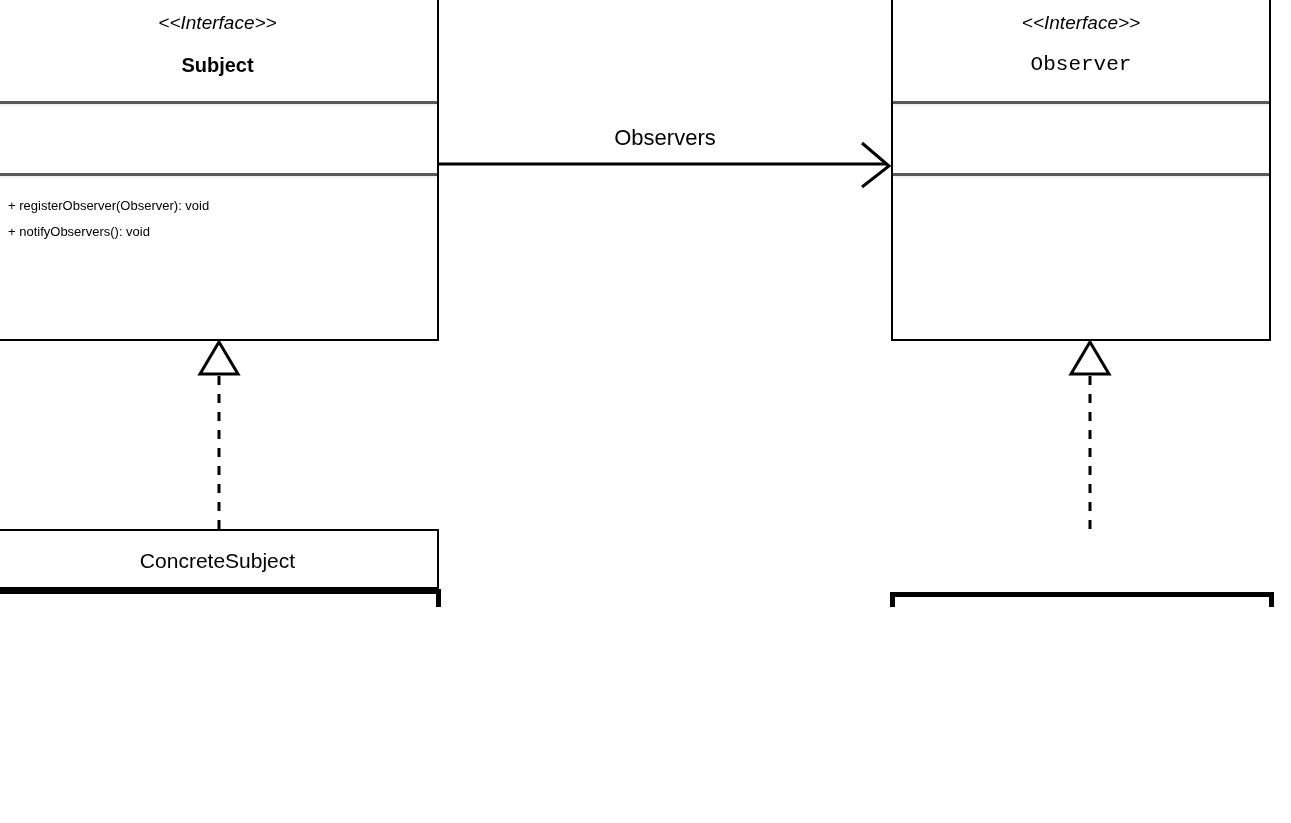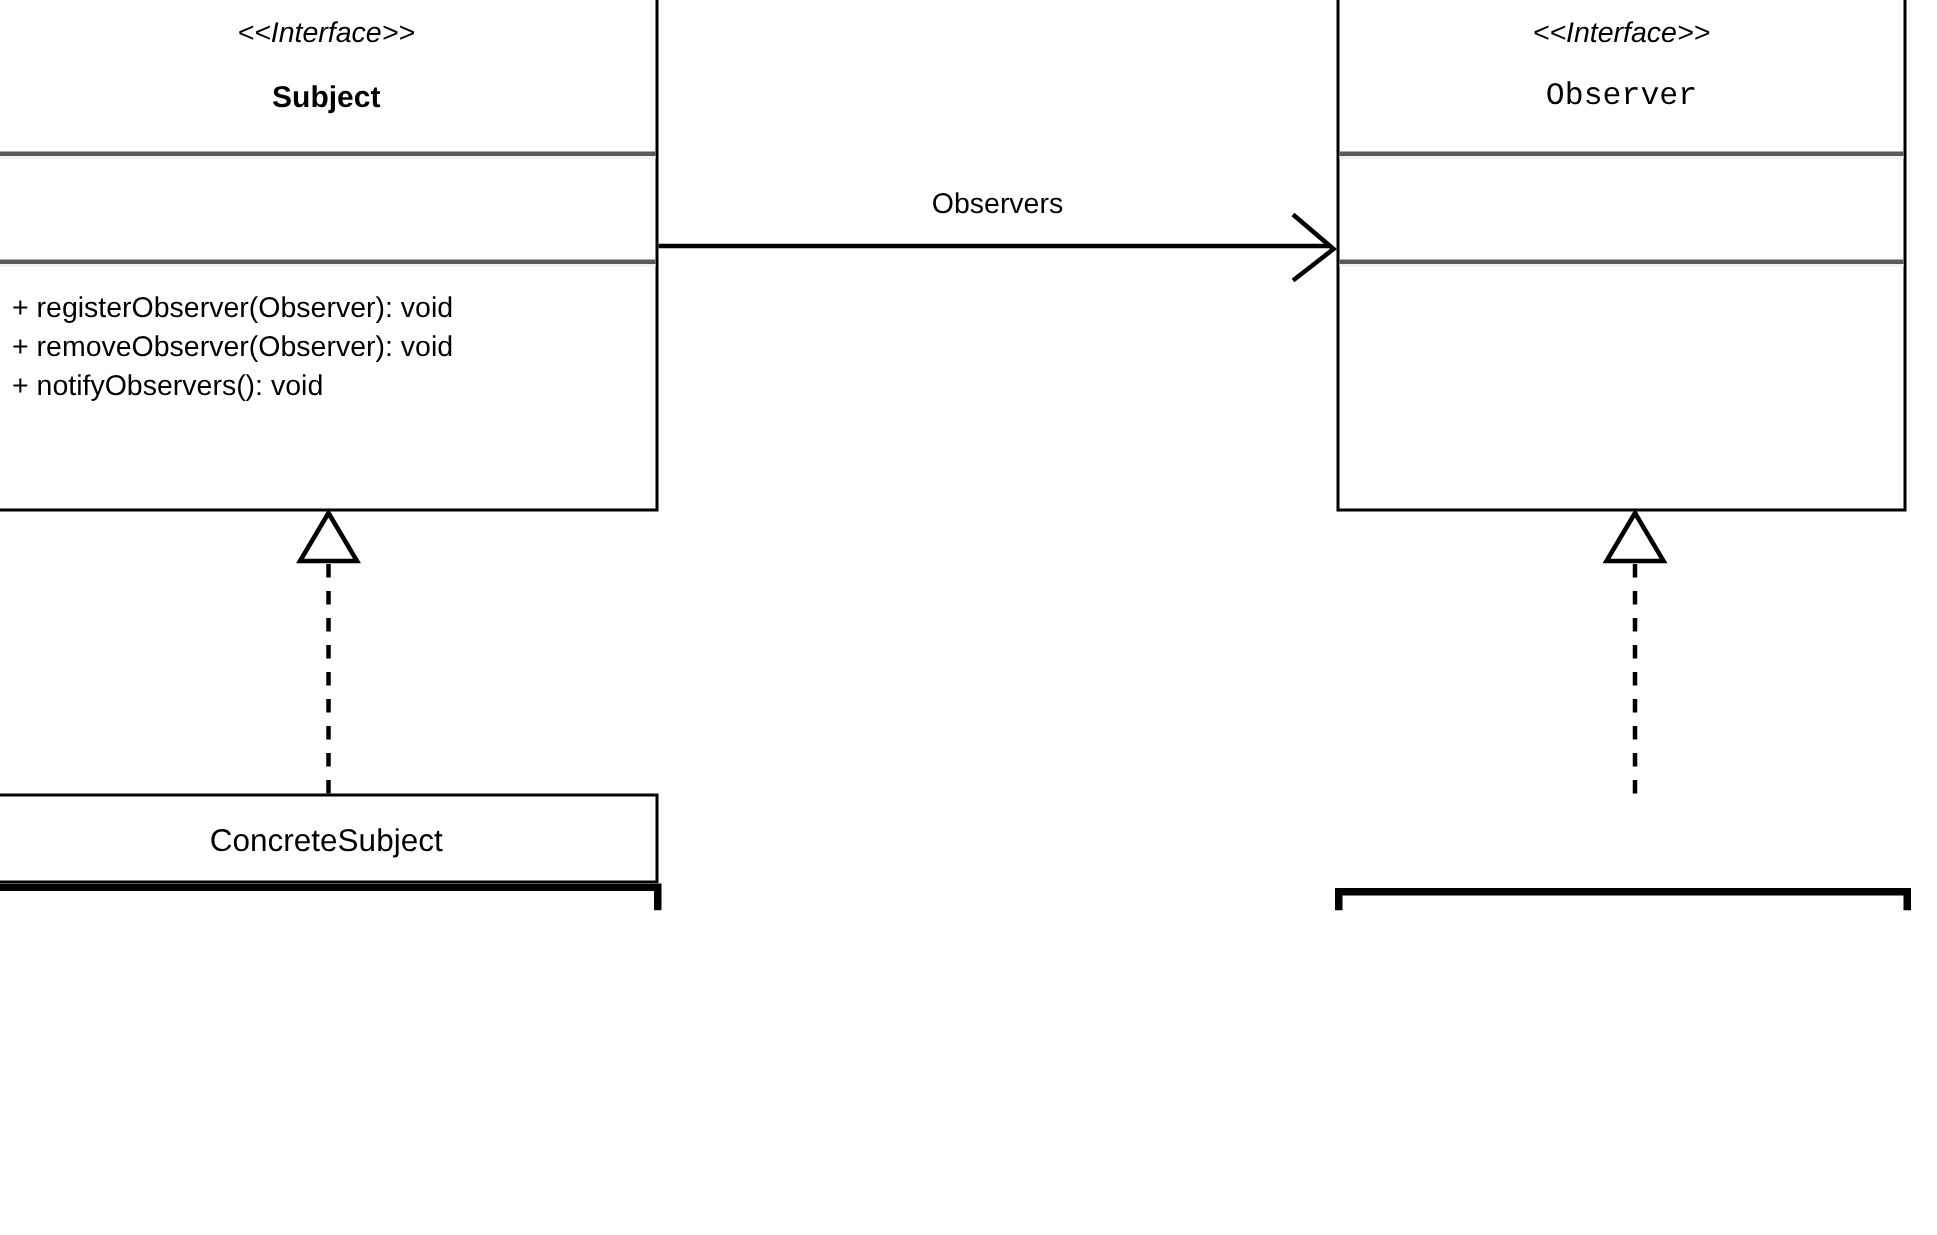--- a/index.html
+++ b/index.html
@@ -106,7 +106,7 @@
 
   .edge-label {
     position: absolute;
-    font-size: 19px;
+    font-size: 22px;
     line-height: 1;
     white-space: nowrap;
     text-align: center;

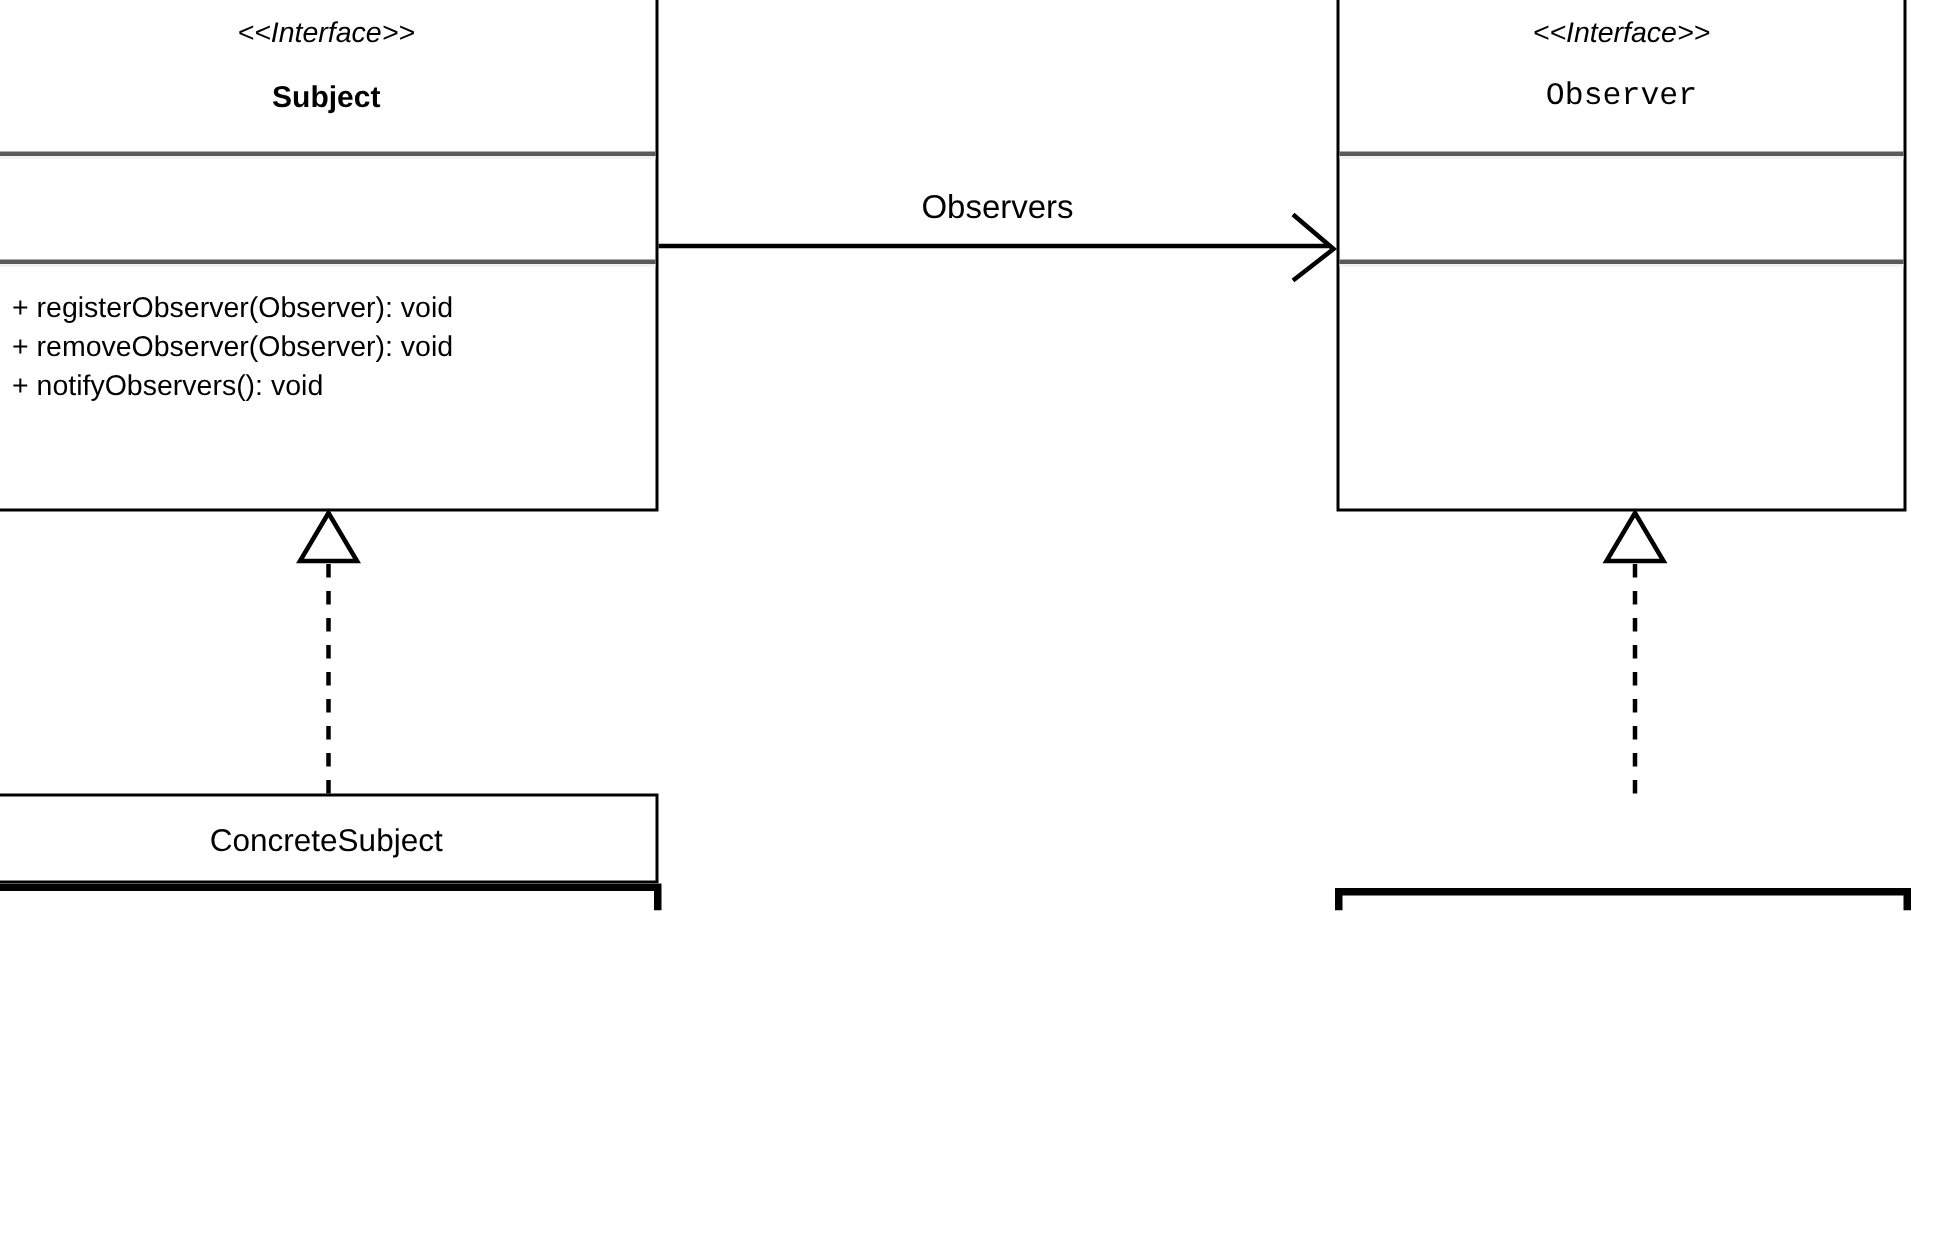--- a/index.html
+++ b/index.html
@@ -71,7 +71,7 @@
     position: absolute;
     left: 10px;
     right: 6px;
-    font-size: 19px;
+    font-size: 13px;
     line-height: 26px;
     white-space: nowrap;
   }

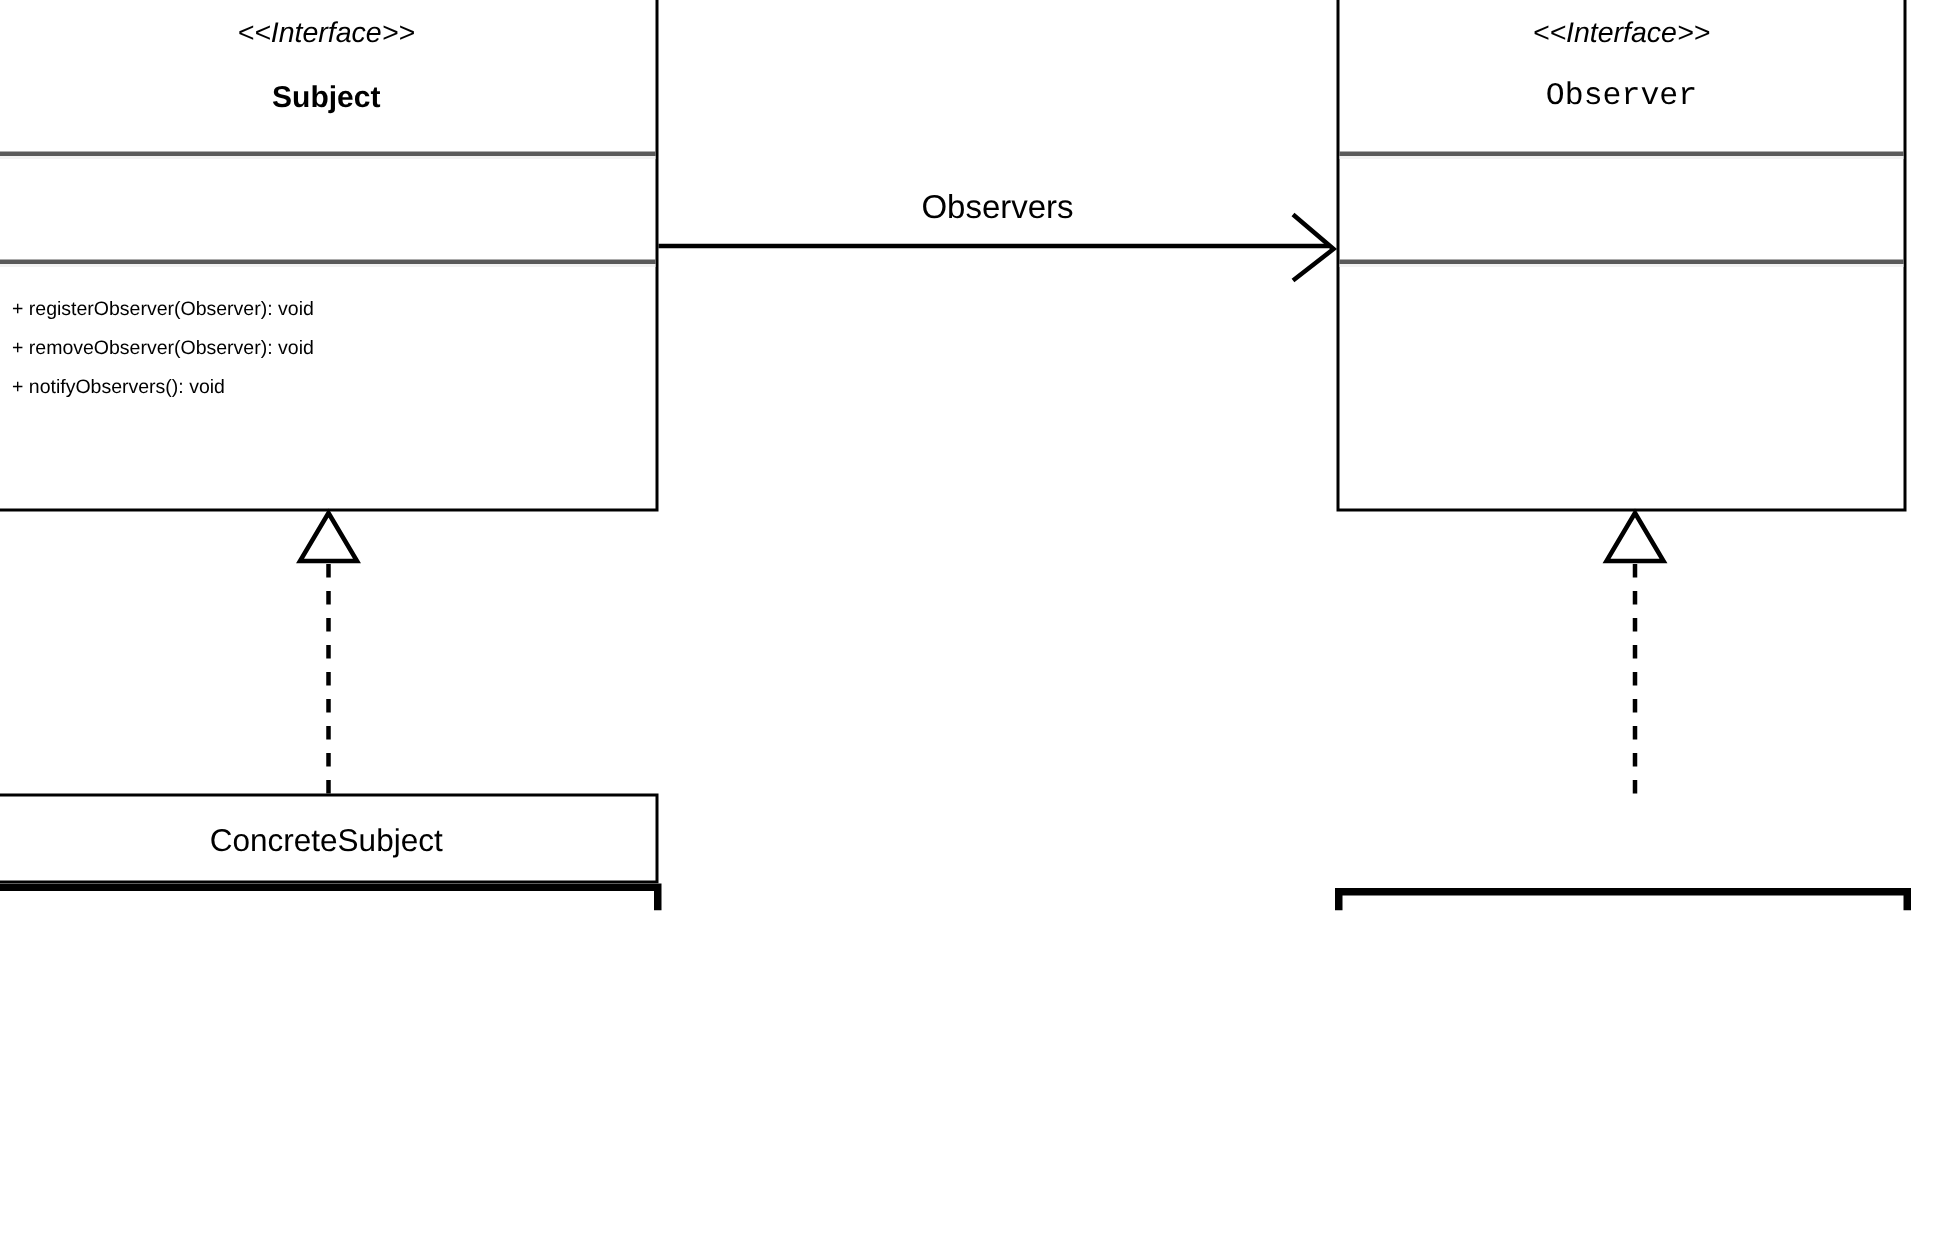--- a/index.html
+++ b/index.html
@@ -133,7 +133,6 @@
 
     <div class="member-list" style="top:201px;">
       <div>+ registerObserver(Observer): void</div>
-      <div>+ removeObserver(Observer): void</div>
       <div>+ notifyObservers(): void</div>
     </div>
   </div>

